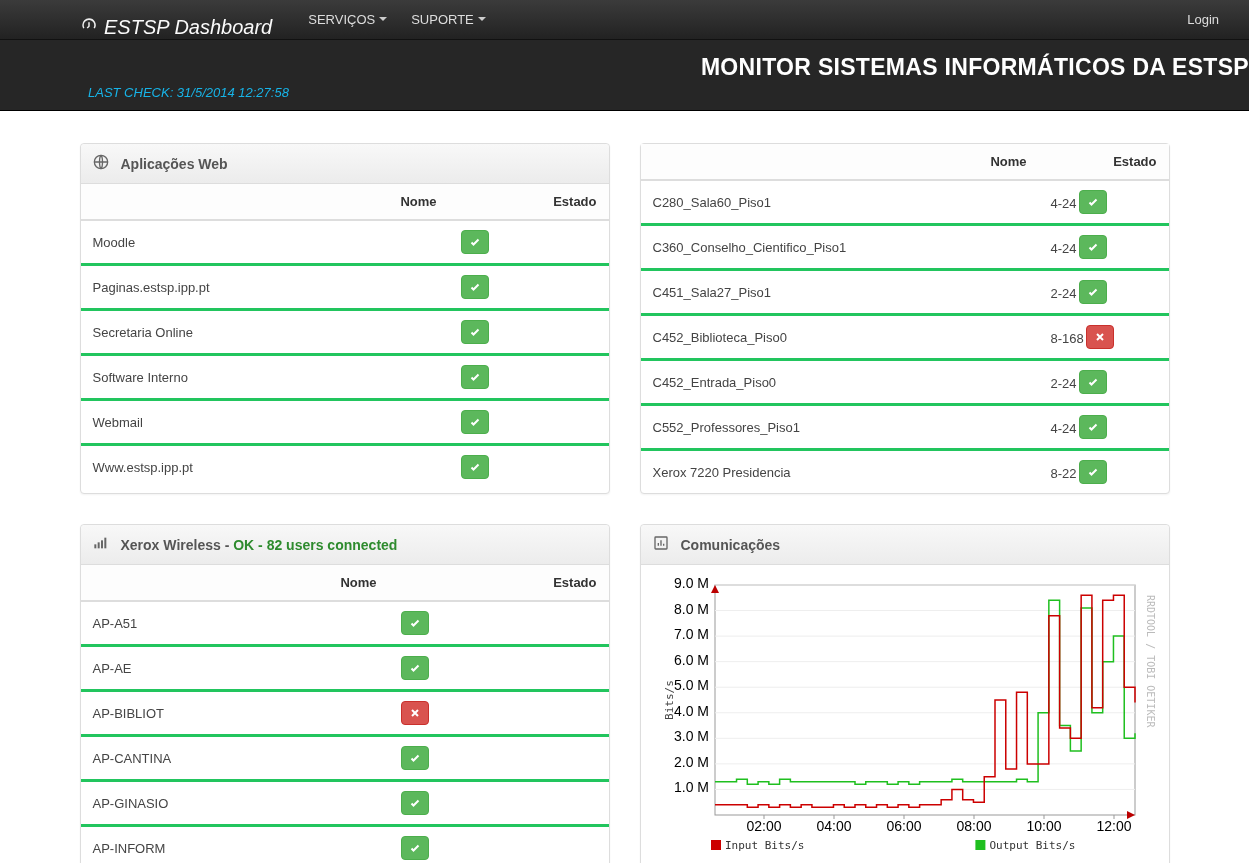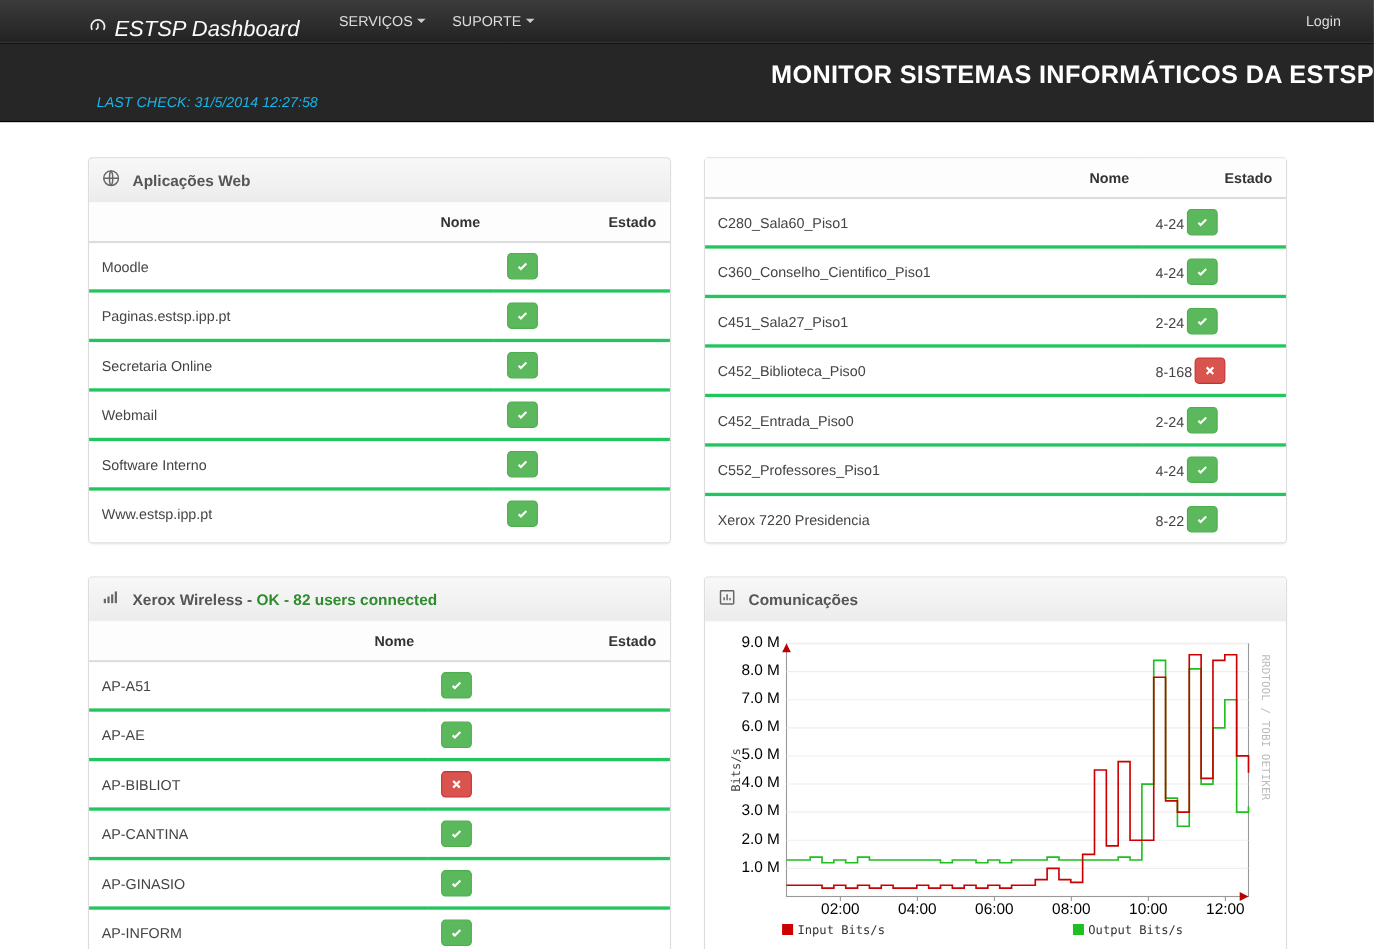--- a/index.html
+++ b/index.html
@@ -219,15 +219,15 @@
               </span></td>
           </tr>
           <tr>
+            <td>Software Interno</td>
+            <td class="status-cell"><span class="badge badge-ok">
+                <svg viewBox="0 0 24 24" fill="none" stroke="#fff" stroke-width="4">
+                  <path d="M5 13l4 4L19 7"></path>
+                </svg>
+              </span></td>
+          </tr>
+          <tr>
             <td>Webmail</td>
-            <td class="status-cell"><span class="badge badge-ok">
-                <svg viewBox="0 0 24 24" fill="none" stroke="#fff" stroke-width="4">
-                  <path d="M5 13l4 4L19 7"></path>
-                </svg>
-              </span></td>
-          </tr>
-          <tr>
-            <td>Software Interno</td>
             <td class="status-cell"><span class="badge badge-ok">
                 <svg viewBox="0 0 24 24" fill="none" stroke="#fff" stroke-width="4">
                   <path d="M5 13l4 4L19 7"></path>

